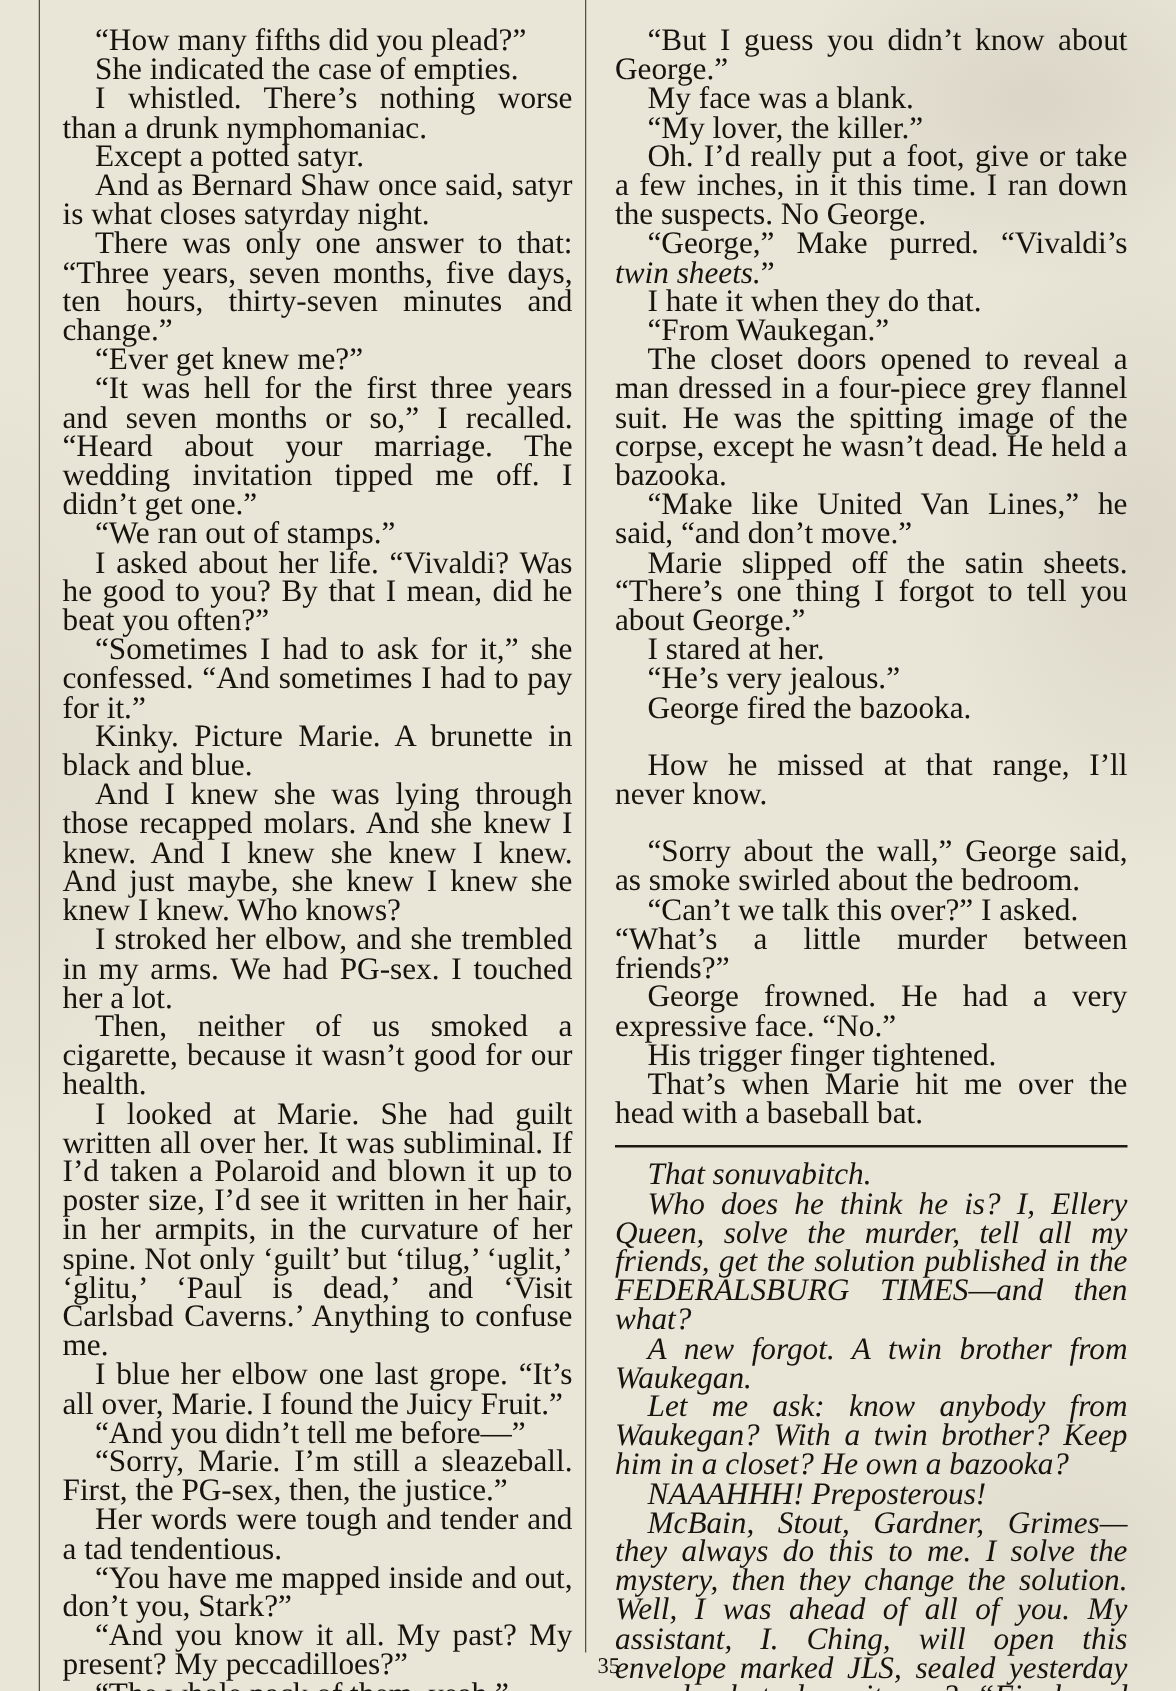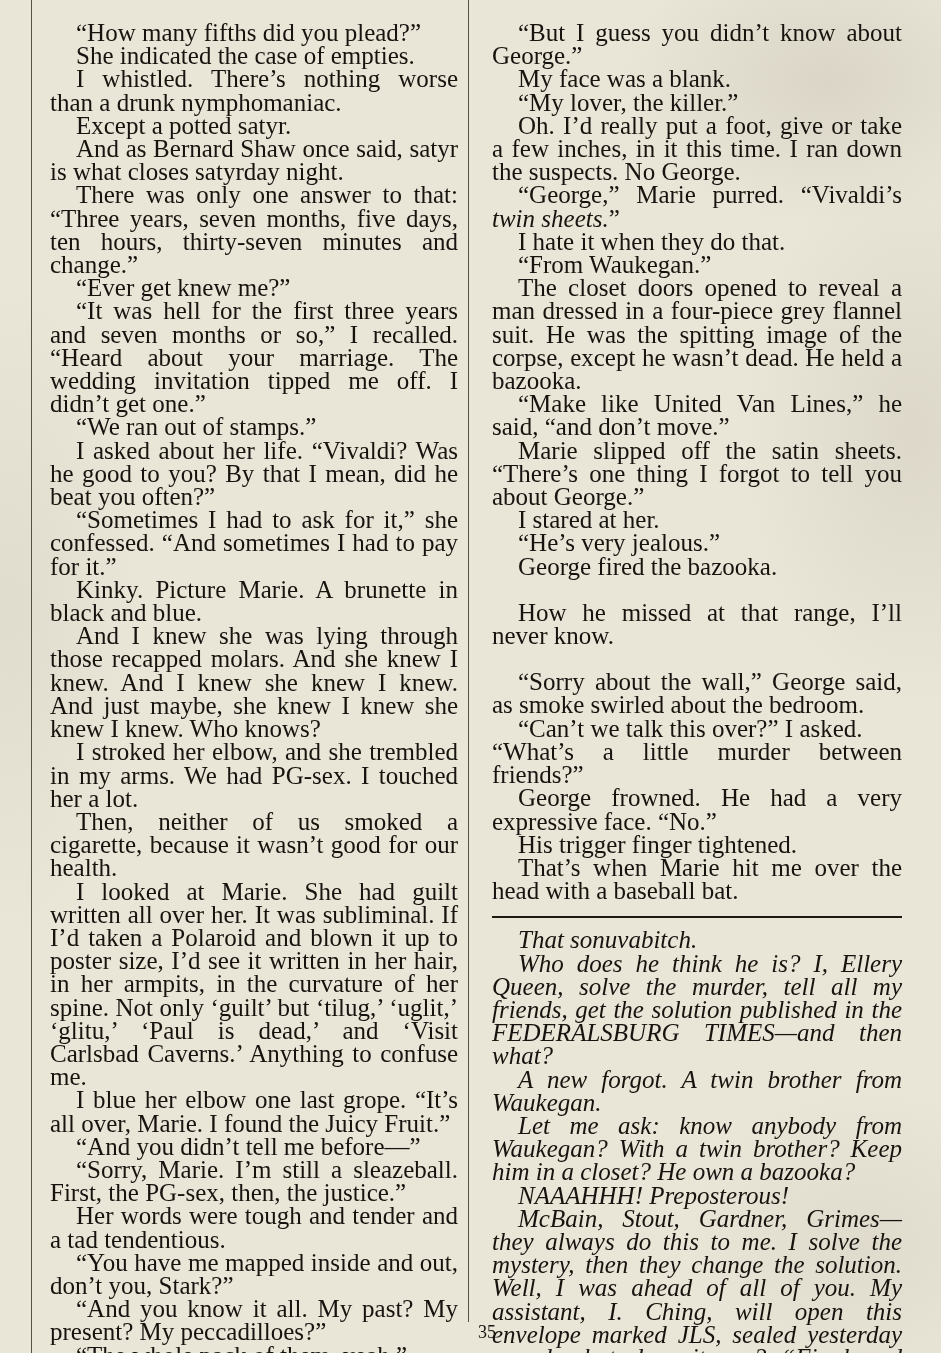--- a/index.html
+++ b/index.html
@@ -118,7 +118,7 @@
         <p class="para">My face was a blank.</p>
         <p class="para">“My lover, the killer.”</p>
         <p class="para">Oh. I’d really put a foot, give or take a few inches, in it this time. I ran down the suspects. No George.</p>
-        <p class="para"><span>“George,” Marie purred. “Vivaldi’s </span><span style="font-style: italic;">twin sheets.</span><span>”</span></p>
+        <p class="para"><span>“George,” Make purred. “Vivaldi’s </span><span style="font-style: italic;">twin sheets.</span><span>”</span></p>
         <p class="para">I hate it when they do that.</p>
         <p class="para">“From Waukegan.”</p>
         <p class="para">The closet doors opened to reveal a man dressed in a four-piece grey flannel suit. He was the spitting image of the corpse, except he wasn’t dead. He held a bazooka.</p>

